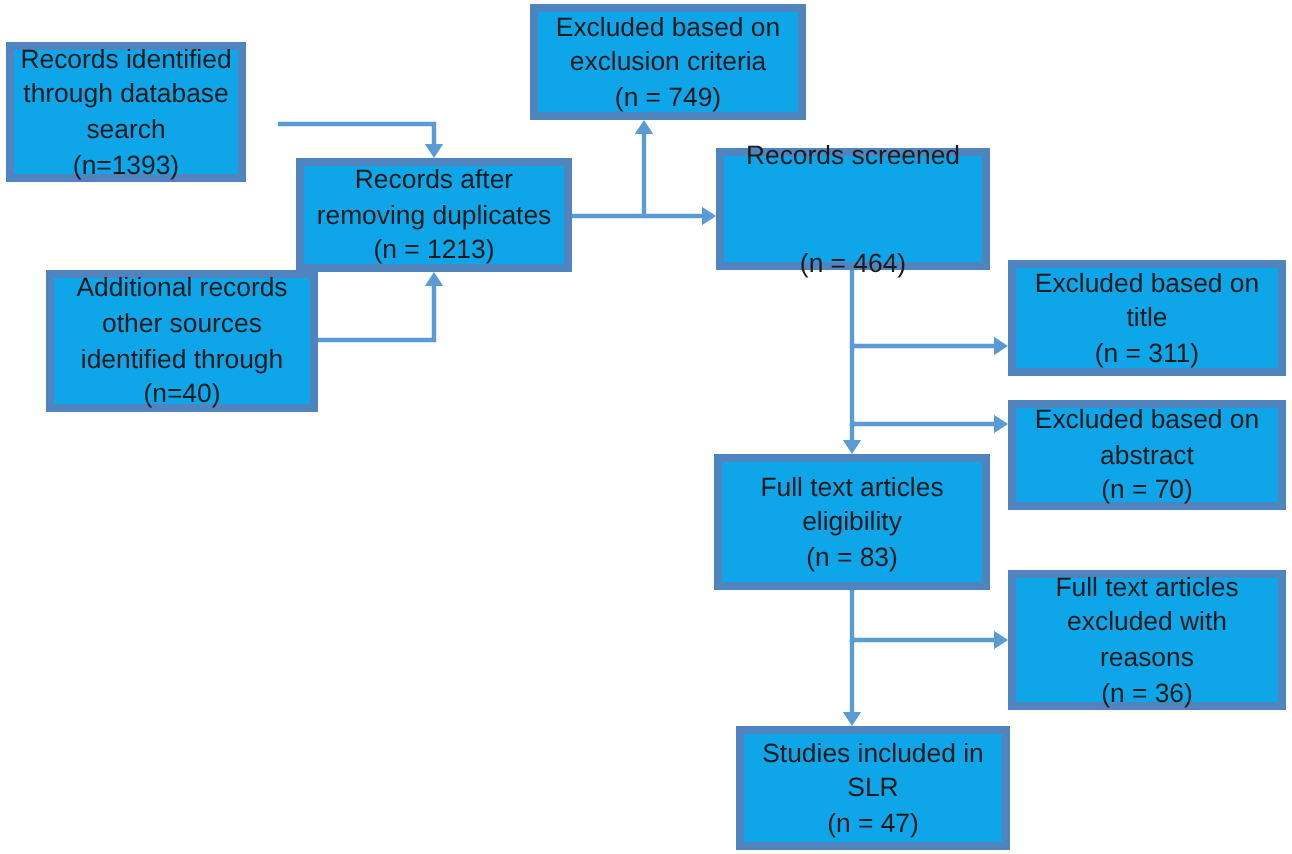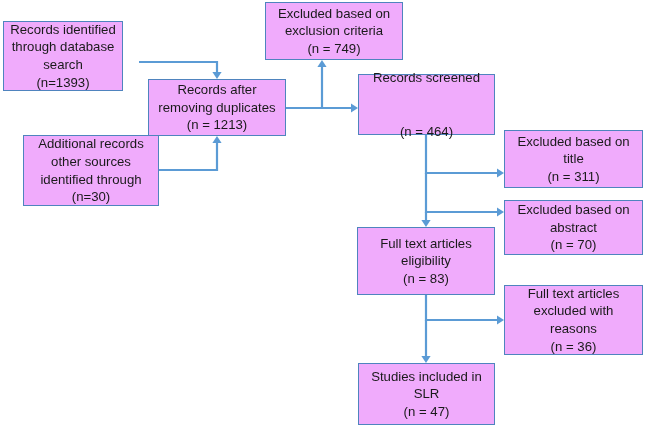--- a/index.html
+++ b/index.html
@@ -26,8 +26,8 @@
   .node {
     position: absolute;
     box-sizing: border-box;
-    border: 1px solid #737373;
-    background: #f0abfc;
+    border: 4px solid #737373;
+    background: #0ea5e9;
     display: flex;
     flex-direction: column;
     align-items: center;

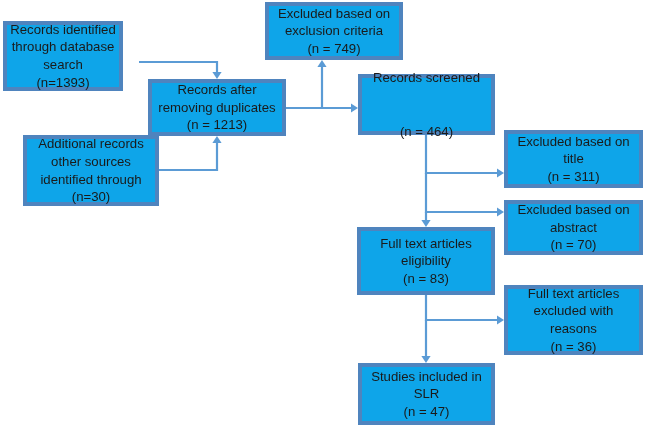--- a/index.html
+++ b/index.html
@@ -87,7 +87,7 @@
         <span class="line">Additional records</span>
         <span class="line">other sources</span>
         <span class="line">identified through</span>
-        <span class="line">(n=30)</span>
+        <span class="line">(n=40)</span>
       </div>
       <div class="node" style="left: 148px; top: 79px; width: 138px; height: 57px; border-color: rgb(79, 132, 190); color: rgb(26, 26, 26);">
         <span class="line">Records after</span>

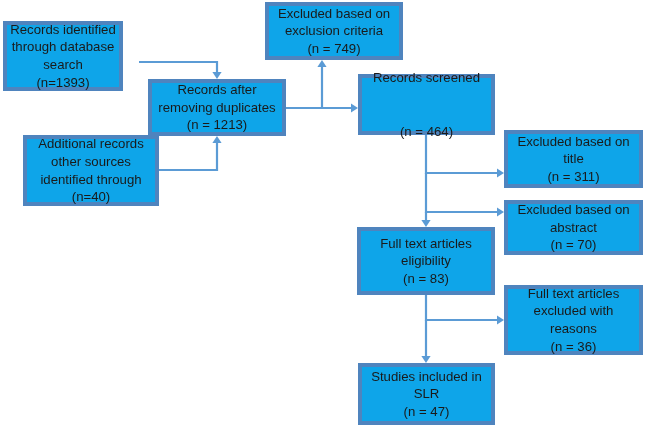--- a/index.html
+++ b/index.html
@@ -124,7 +124,7 @@
         <span class="line">reasons</span>
         <span class="line">(n = 36)</span>
       </div>
-      <div class="node" style="left: 358px; top: 363px; width: 137px; height: 62px; border-color: rgb(79, 132, 190); color: rgb(26, 26, 26);">
+      <div class="node" style="left: 368px; top: 363px; width: 137px; height: 62px; border-color: rgb(79, 132, 190); color: rgb(26, 26, 26);">
         <span class="line">Studies included in</span>
         <span class="line">SLR</span>
         <span class="line">(n = 47)</span>

